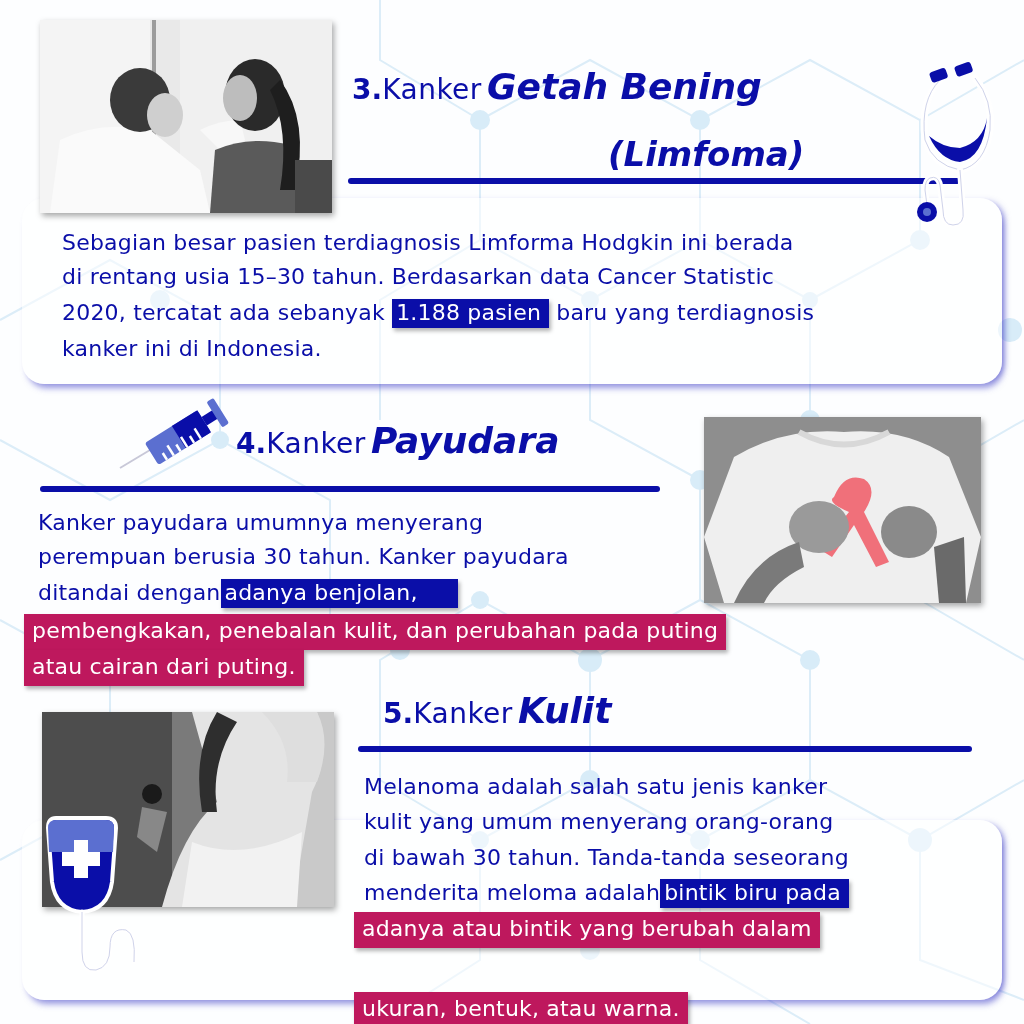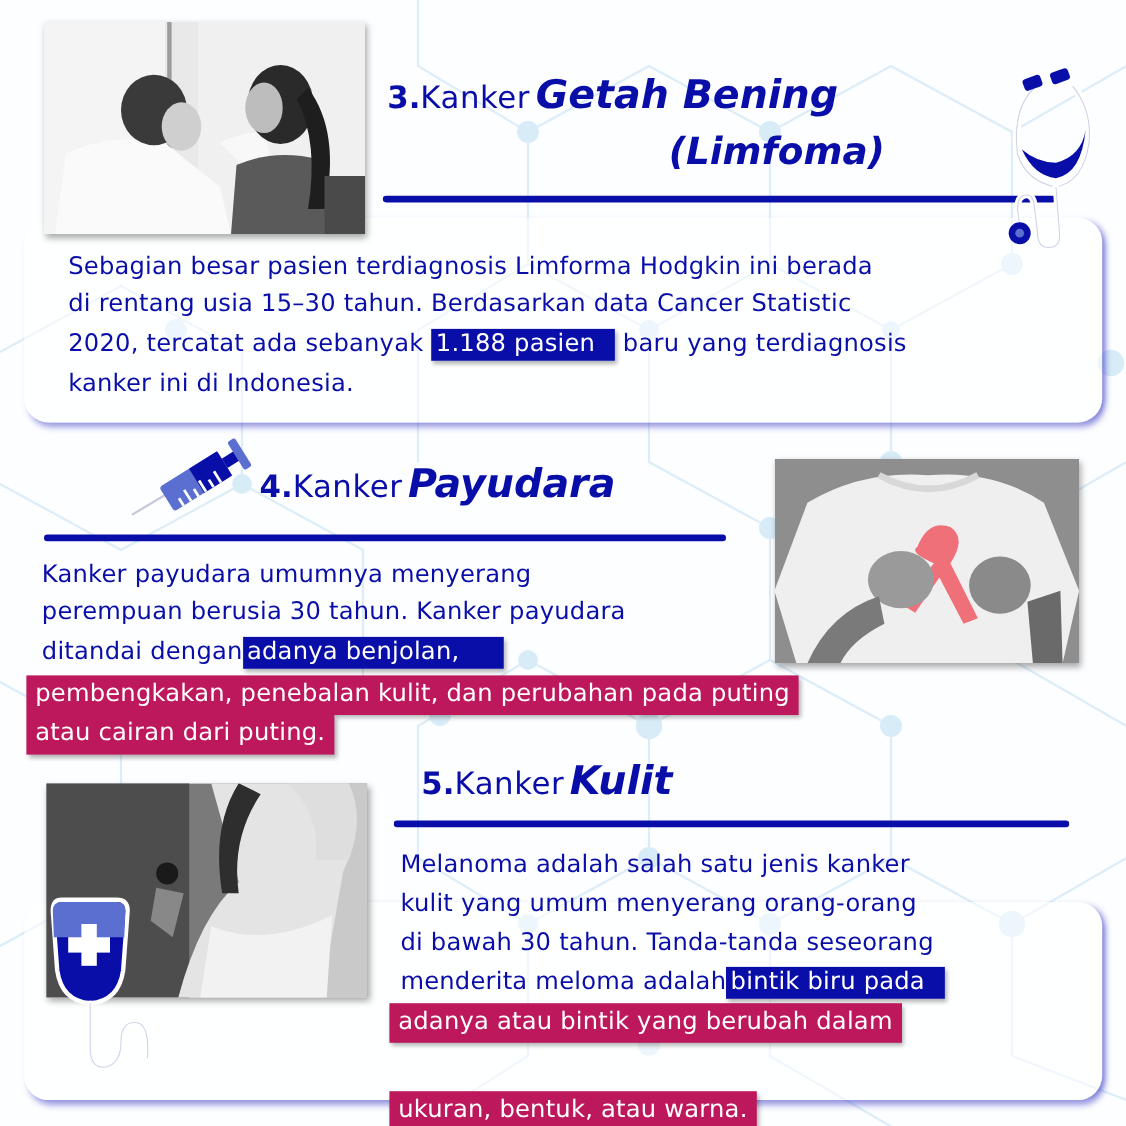--- a/index.html
+++ b/index.html
@@ -44,6 +44,7 @@
     position: absolute; z-index: 3;
     font-size: 34px; font-weight: bold; font-style: italic; color: #0a0ea8;
     white-space: nowrap;
+    margin-top: 16px;
   }
 
   .rule {

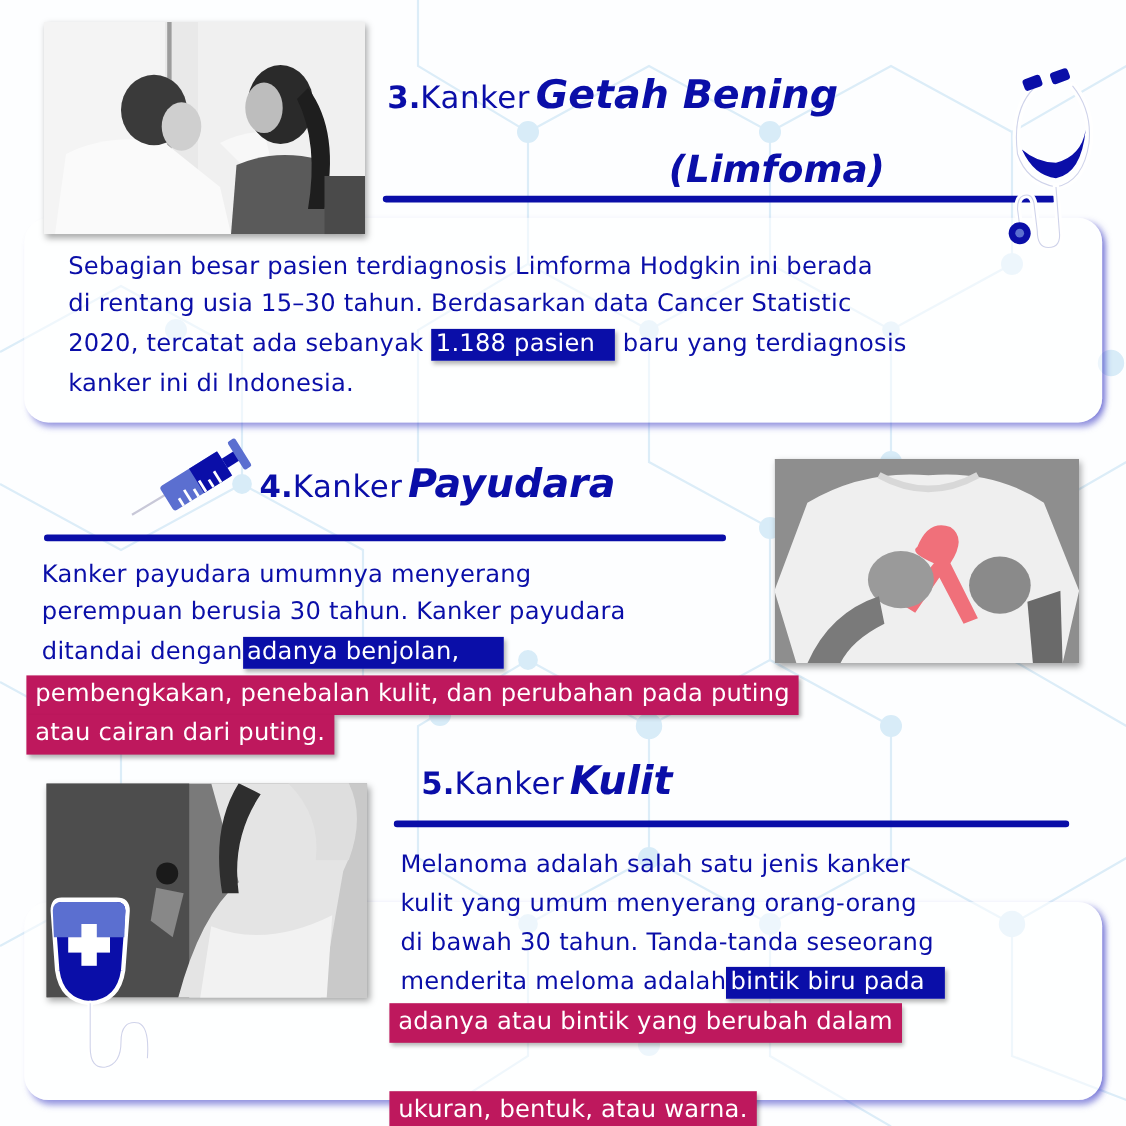--- a/index.html
+++ b/index.html
@@ -66,7 +66,7 @@
   .hl {
     background: #0a0ea8;
     color: #ffffff;
-    padding: 1px 18px 3px 4px;
+    padding: 1px 8px 3px 4px;
     box-shadow: 2px 3px 4px rgba(0,0,0,0.3);
   }
   .hl-block {

